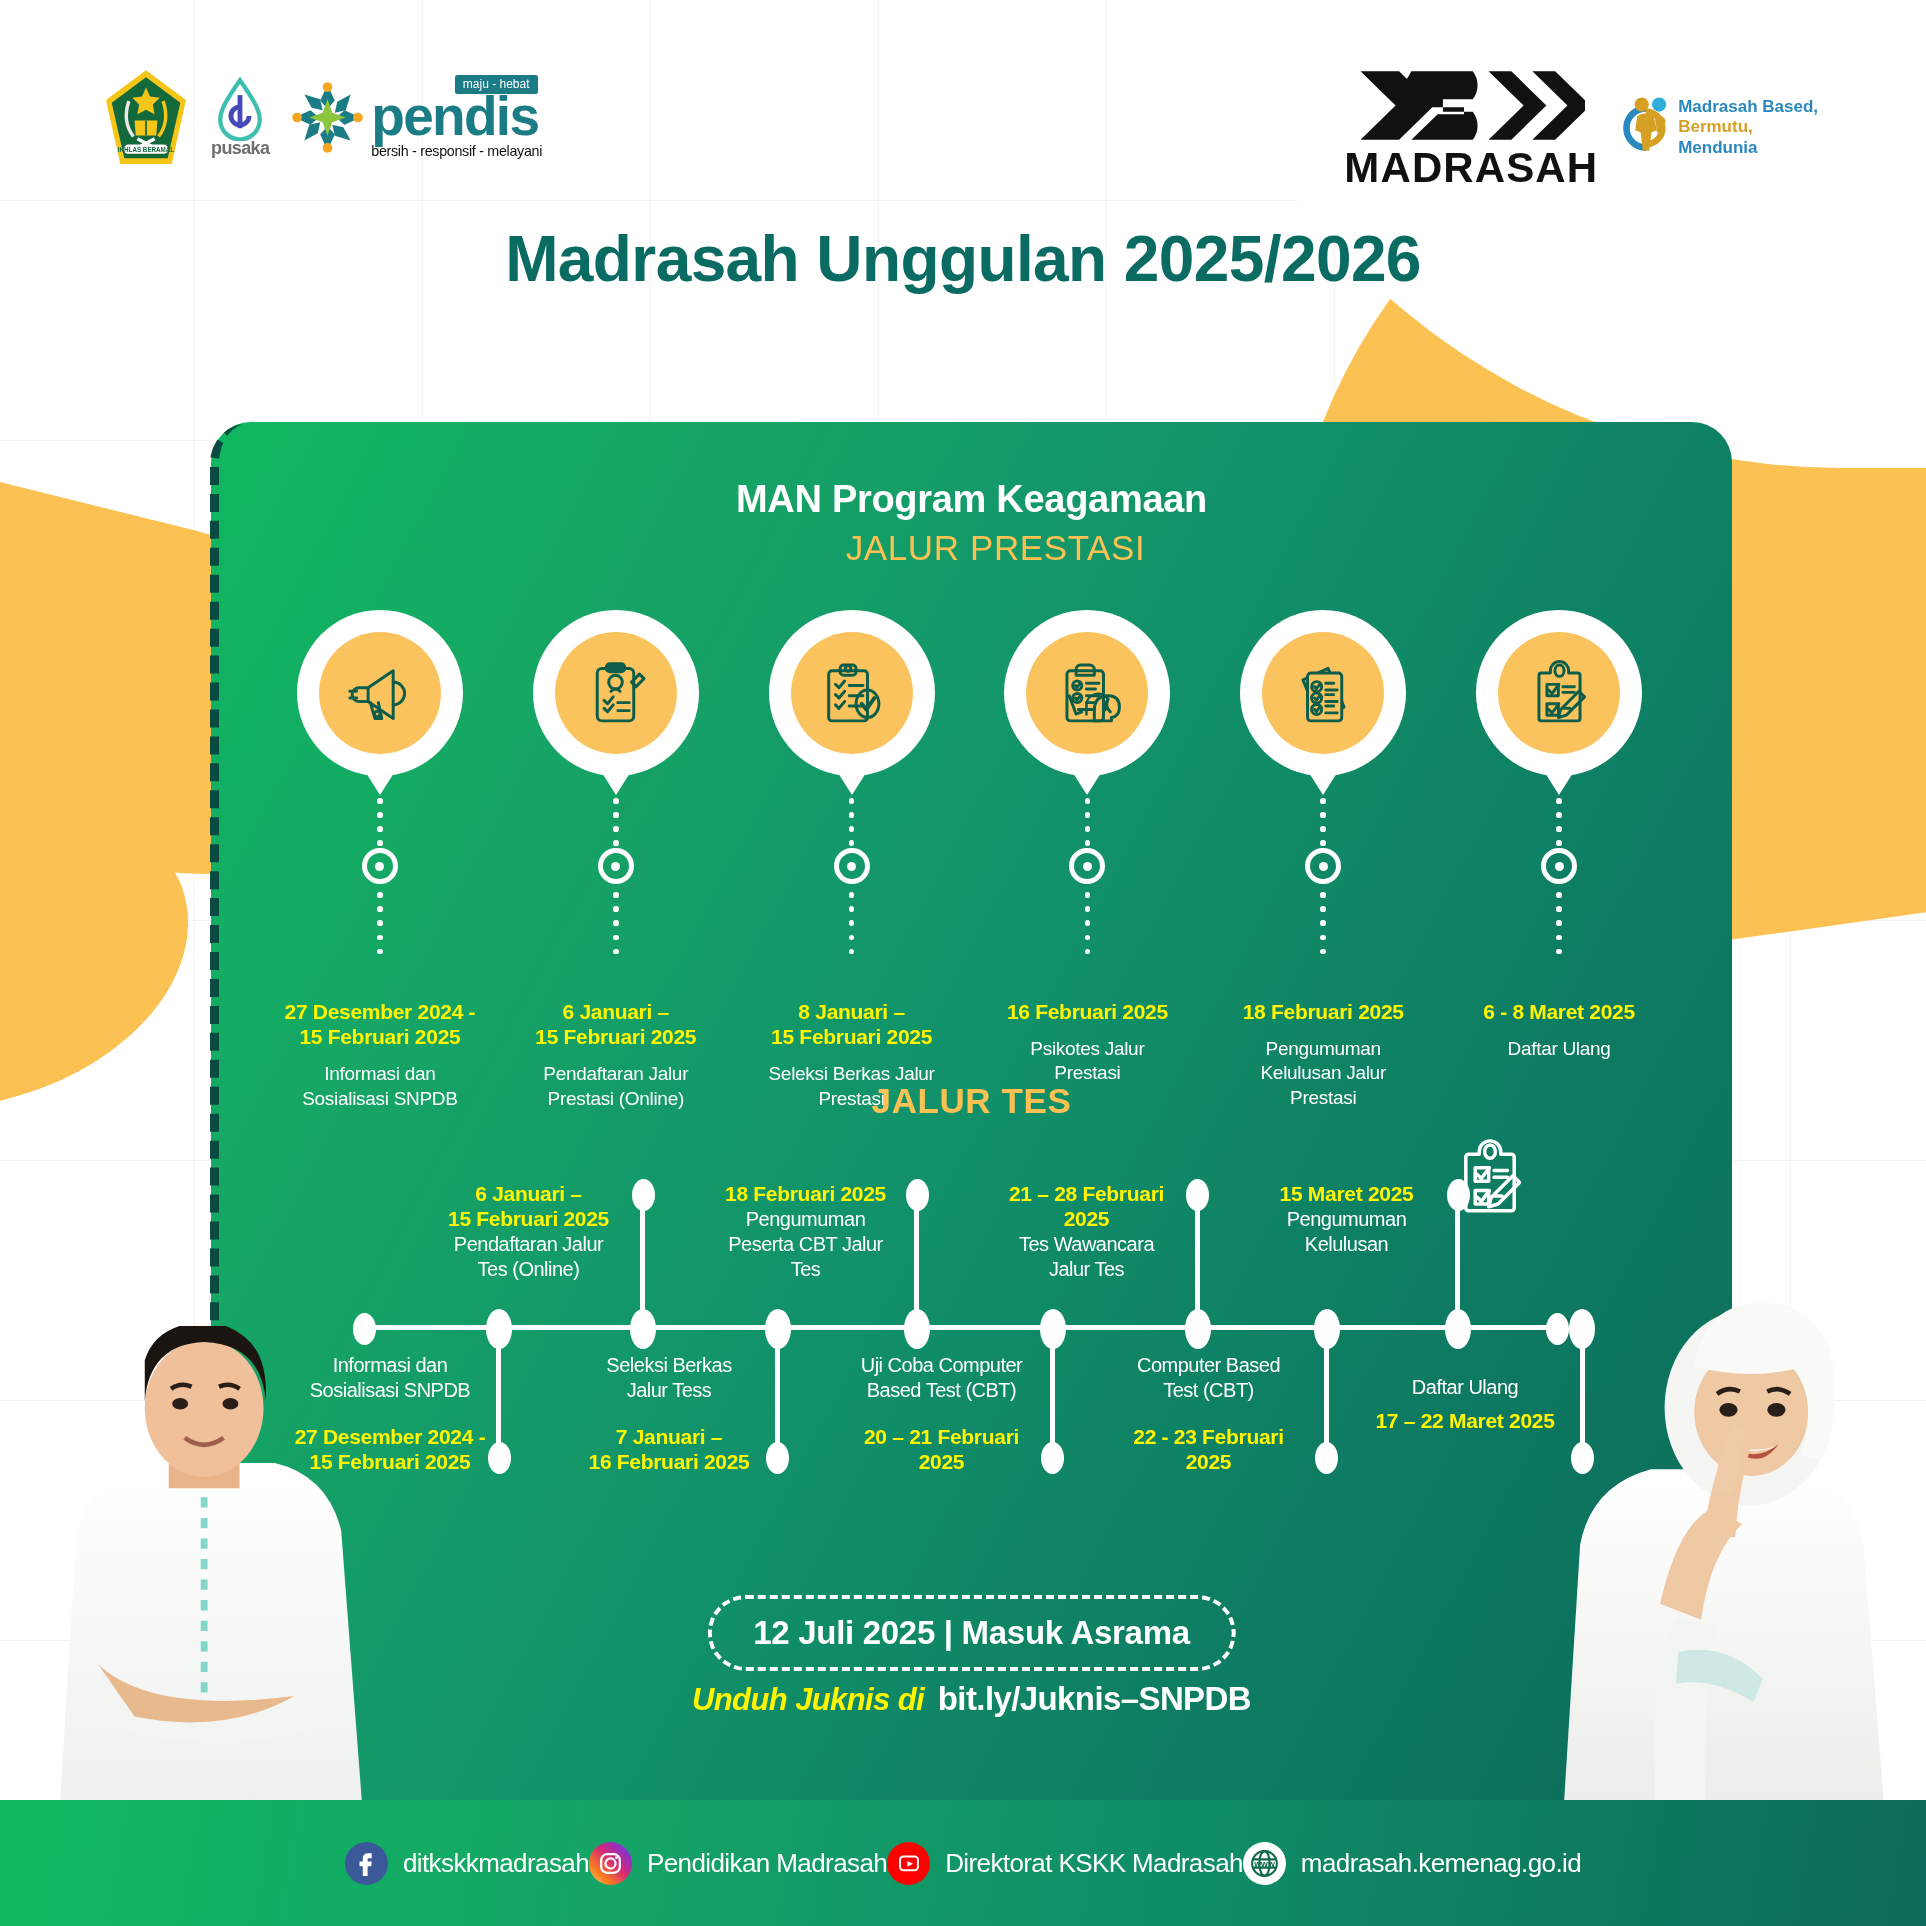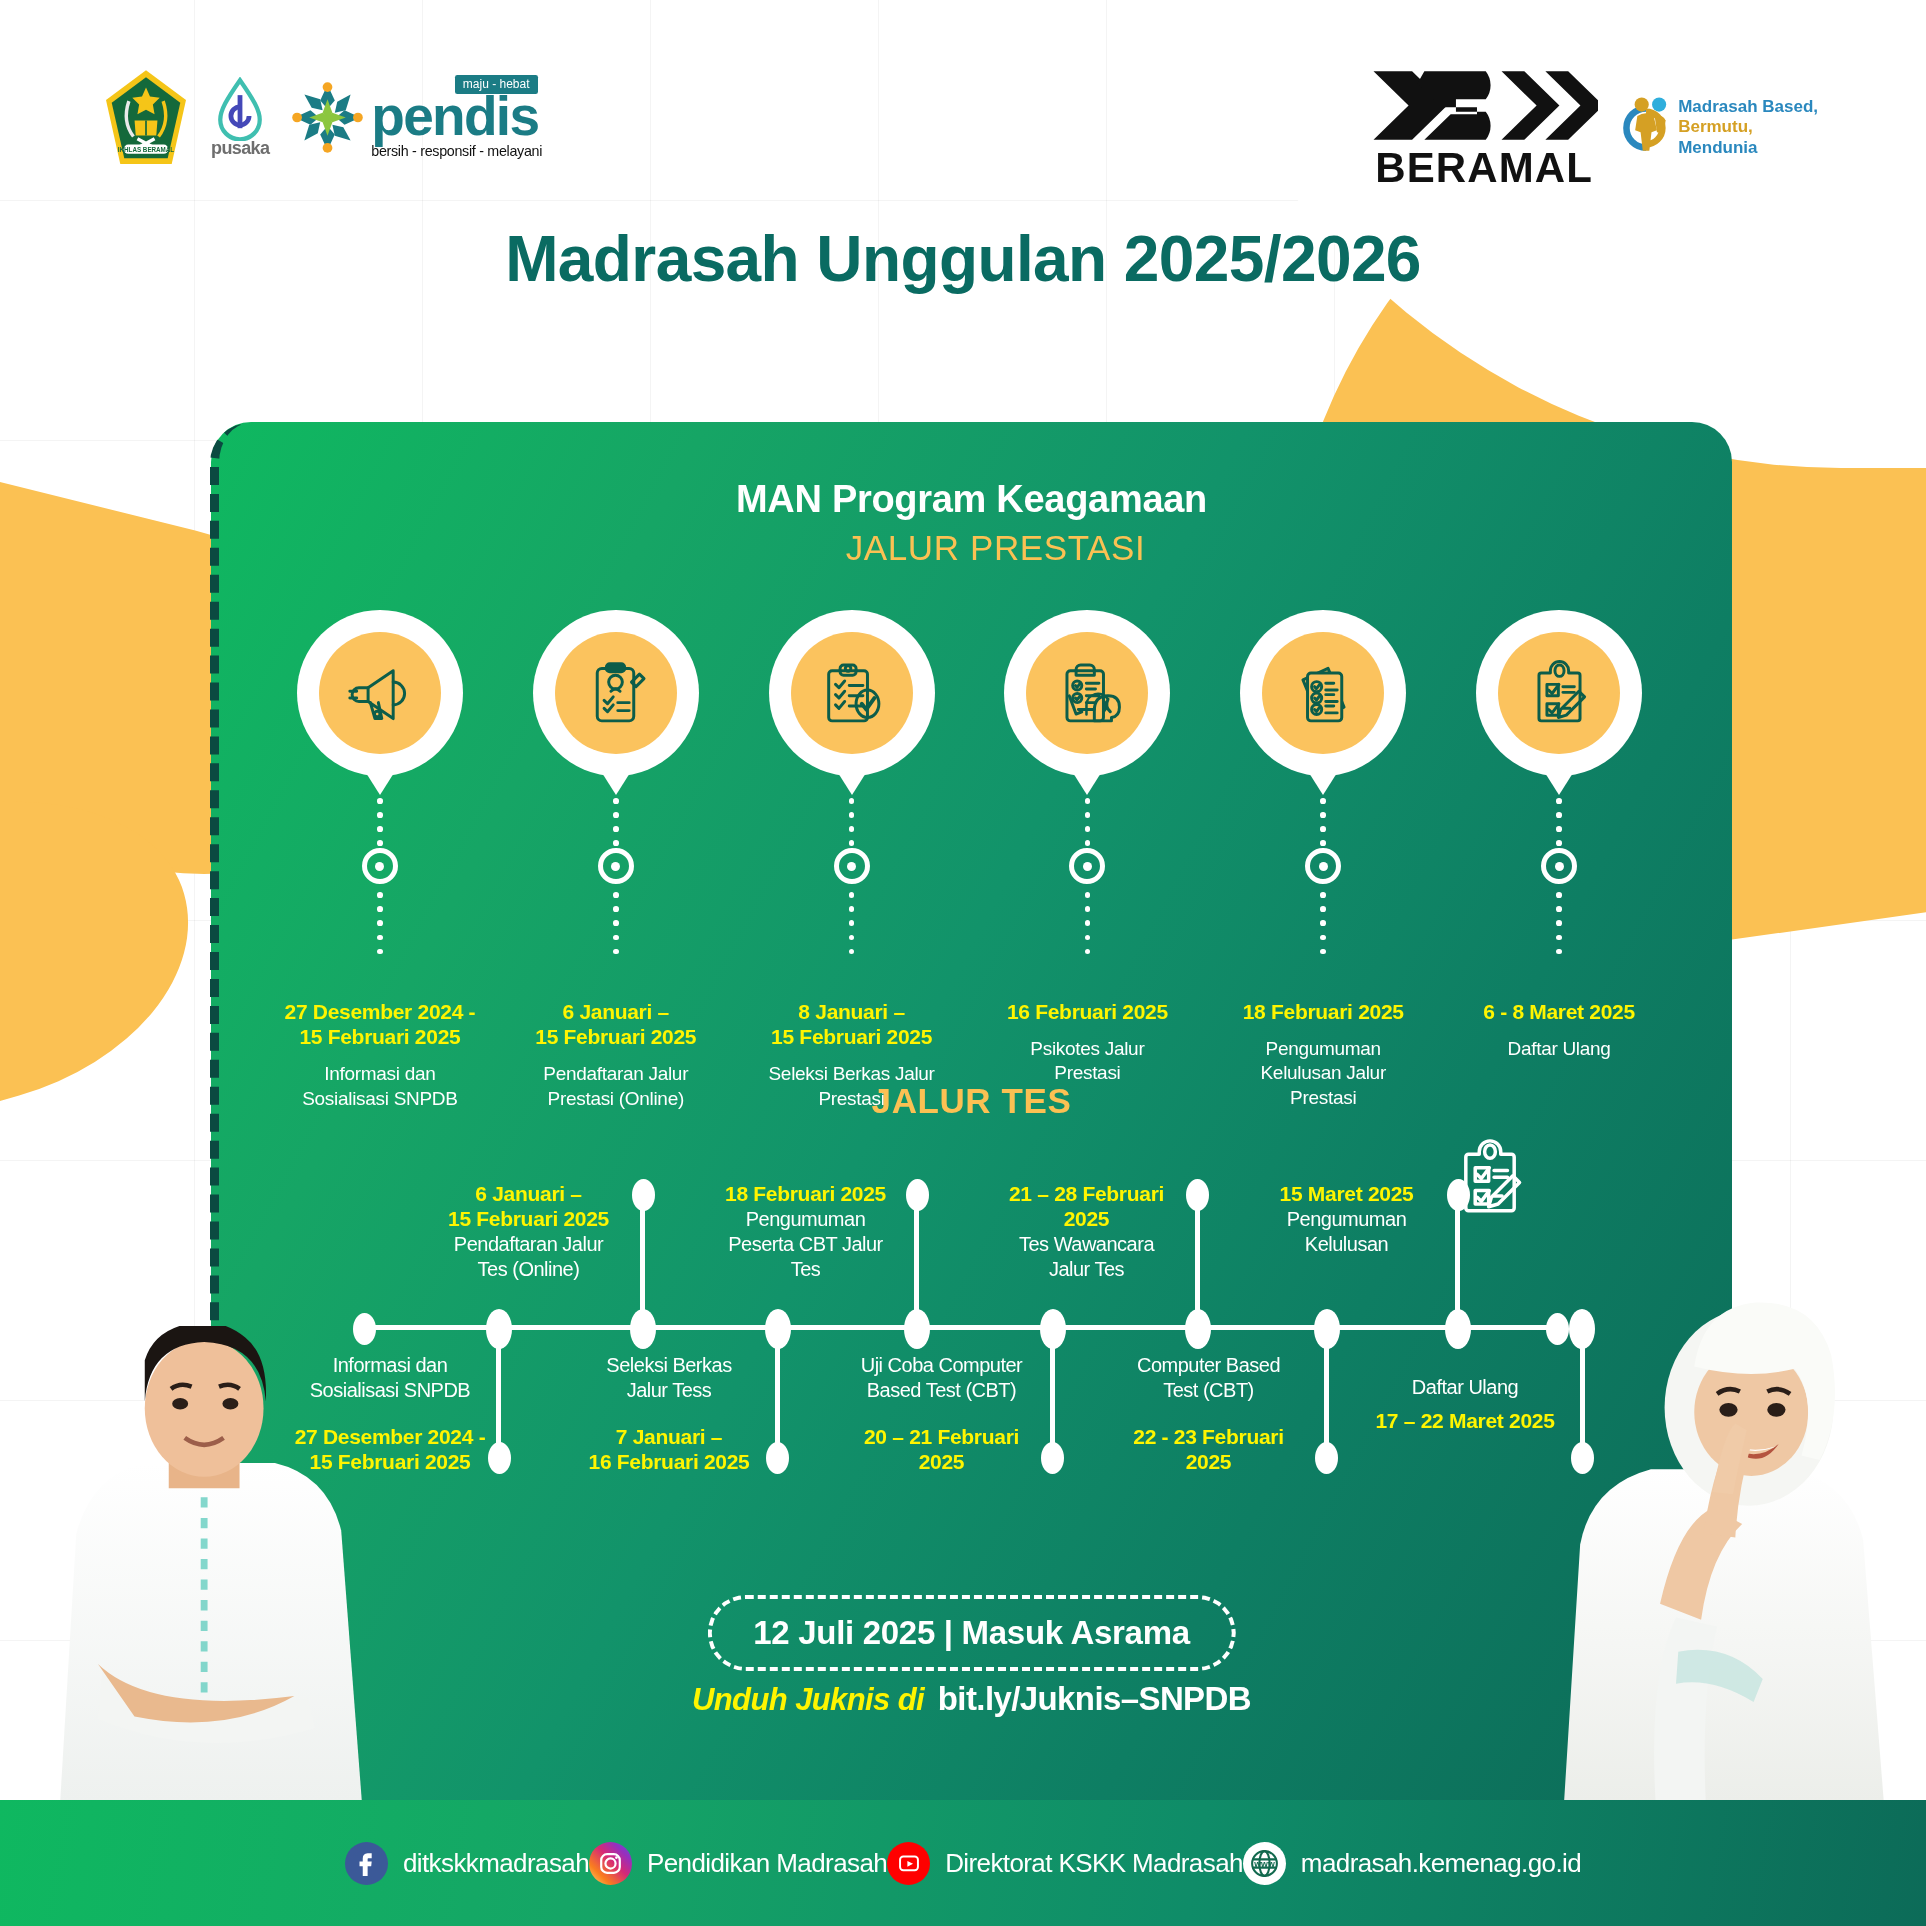--- a/index.html
+++ b/index.html
@@ -212,7 +212,7 @@
         <path d="M200 6 h26 l40 39 -40 39 h-26 l40 -39z"></path>
       </g>
     </svg>
-    <div class="madrasah-logo-text">BERAMAL</div>
+    <div class="madrasah-logo-text">MADRASAH</div>
   </div>
   <div style="display:flex;align-items:center;gap:8px;">
     <svg viewBox="0 0 90 120" width="49" height="66">

